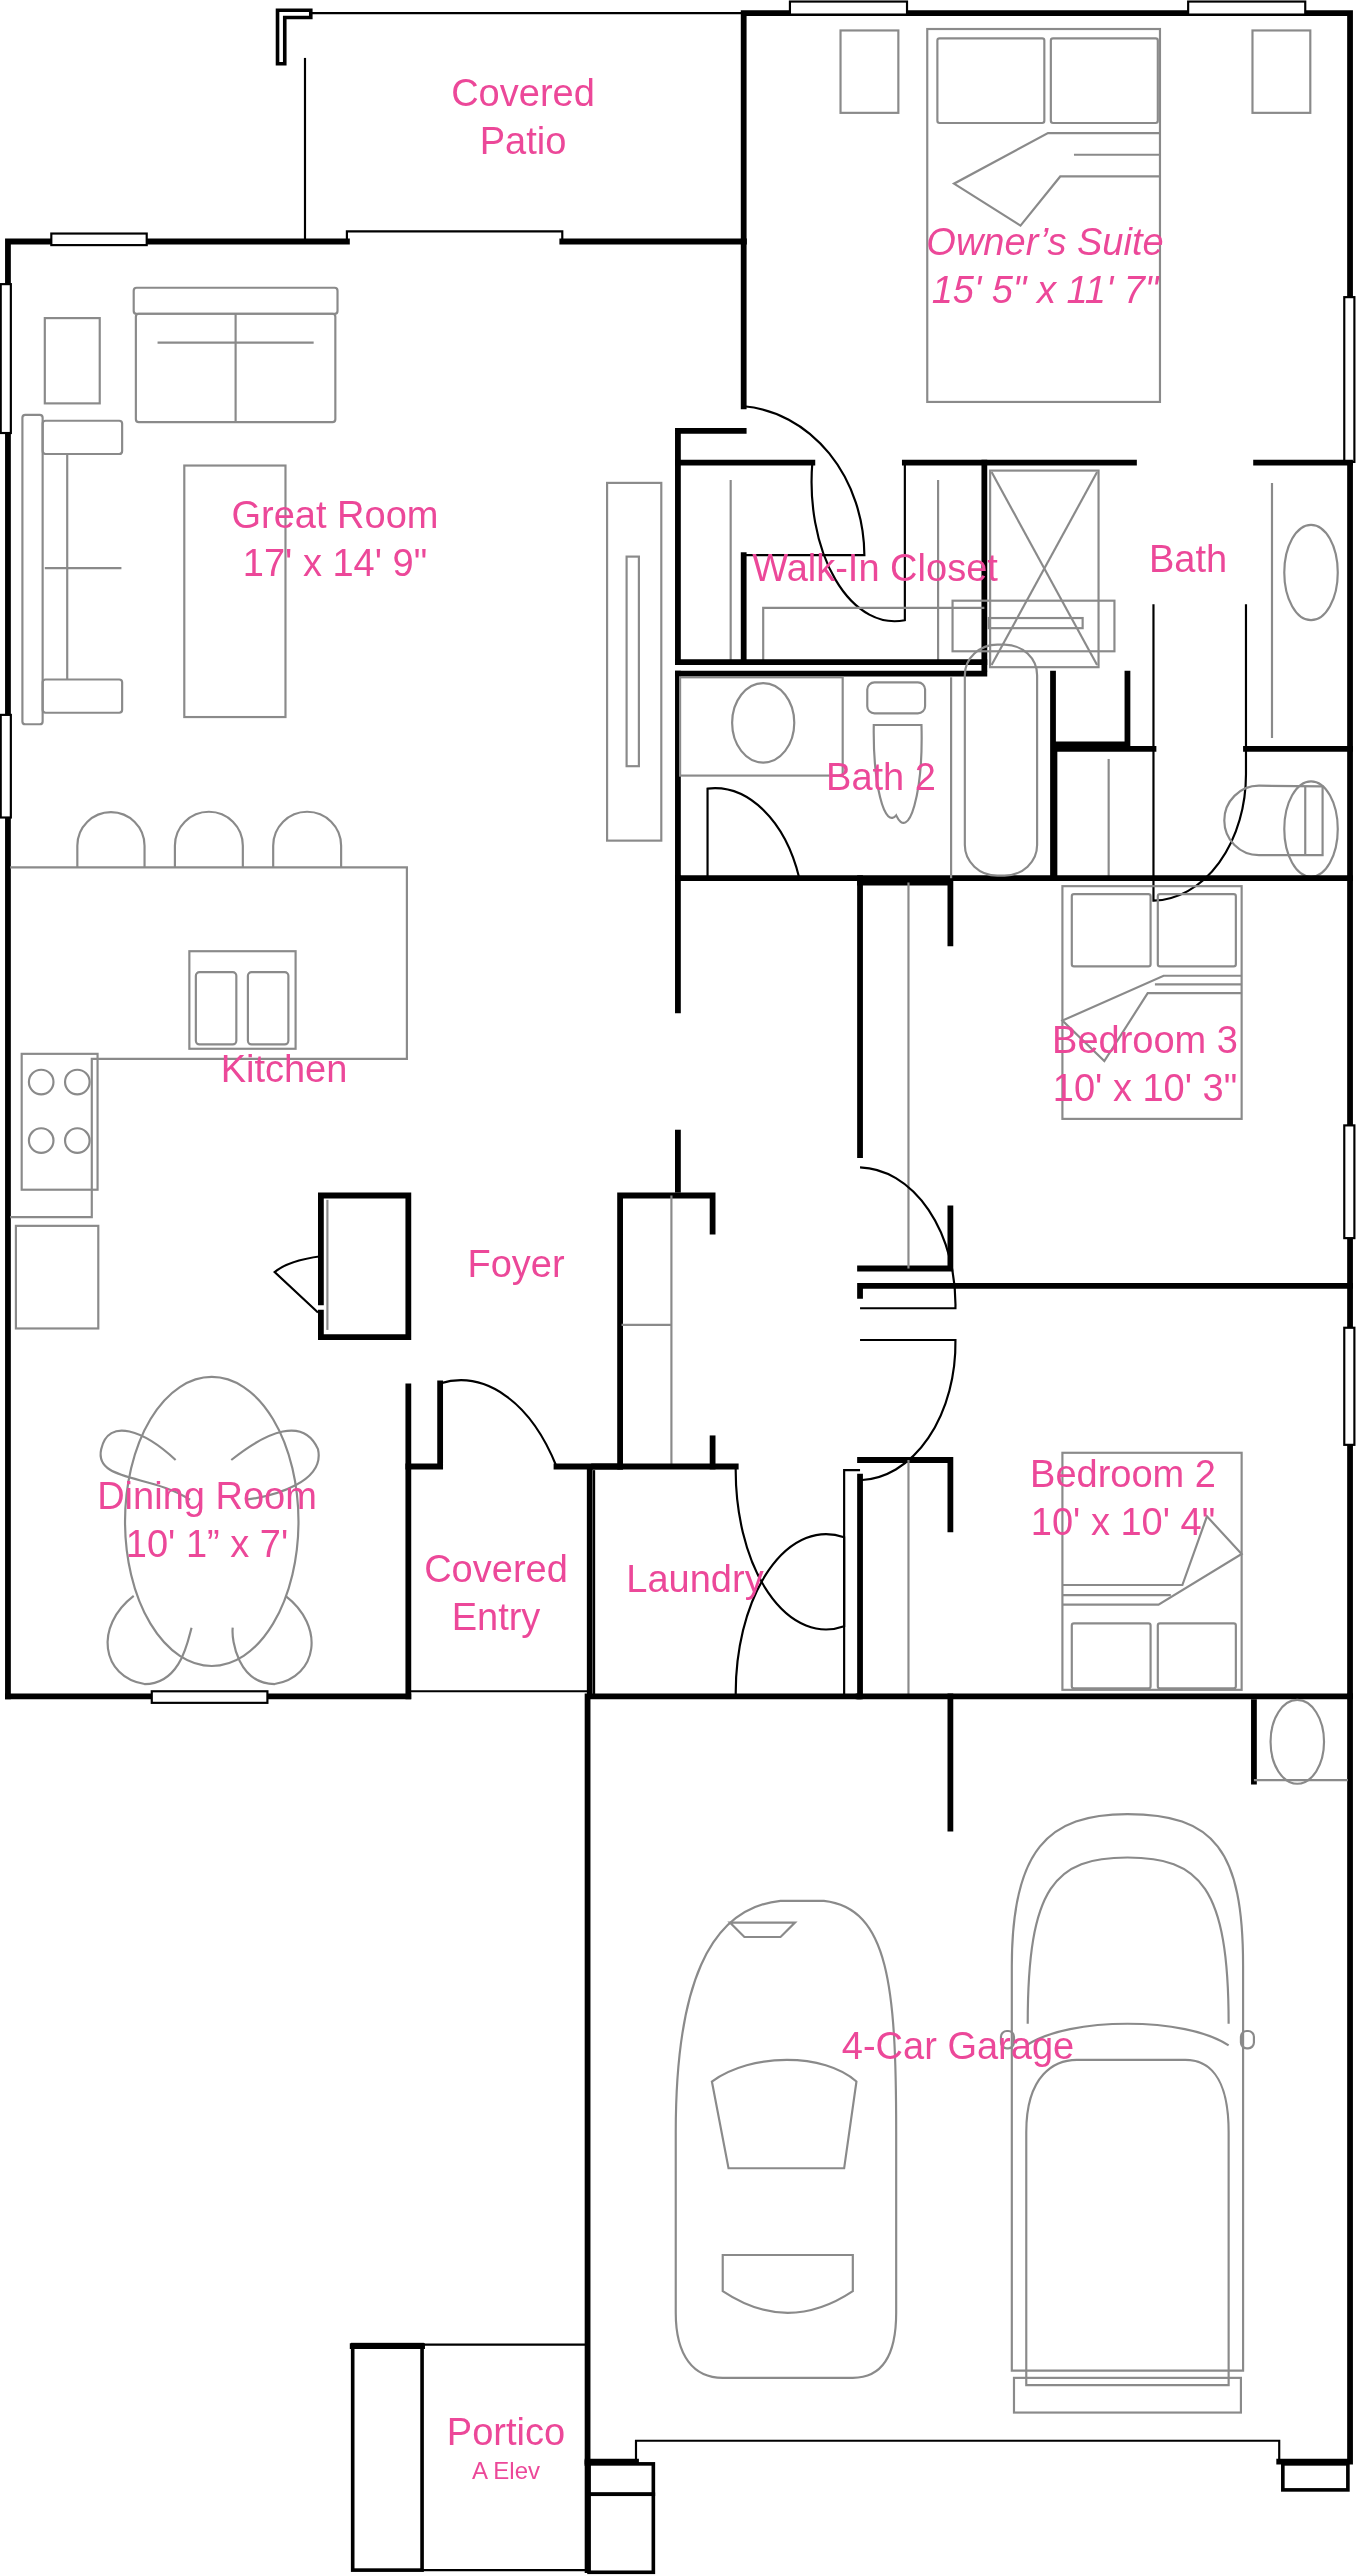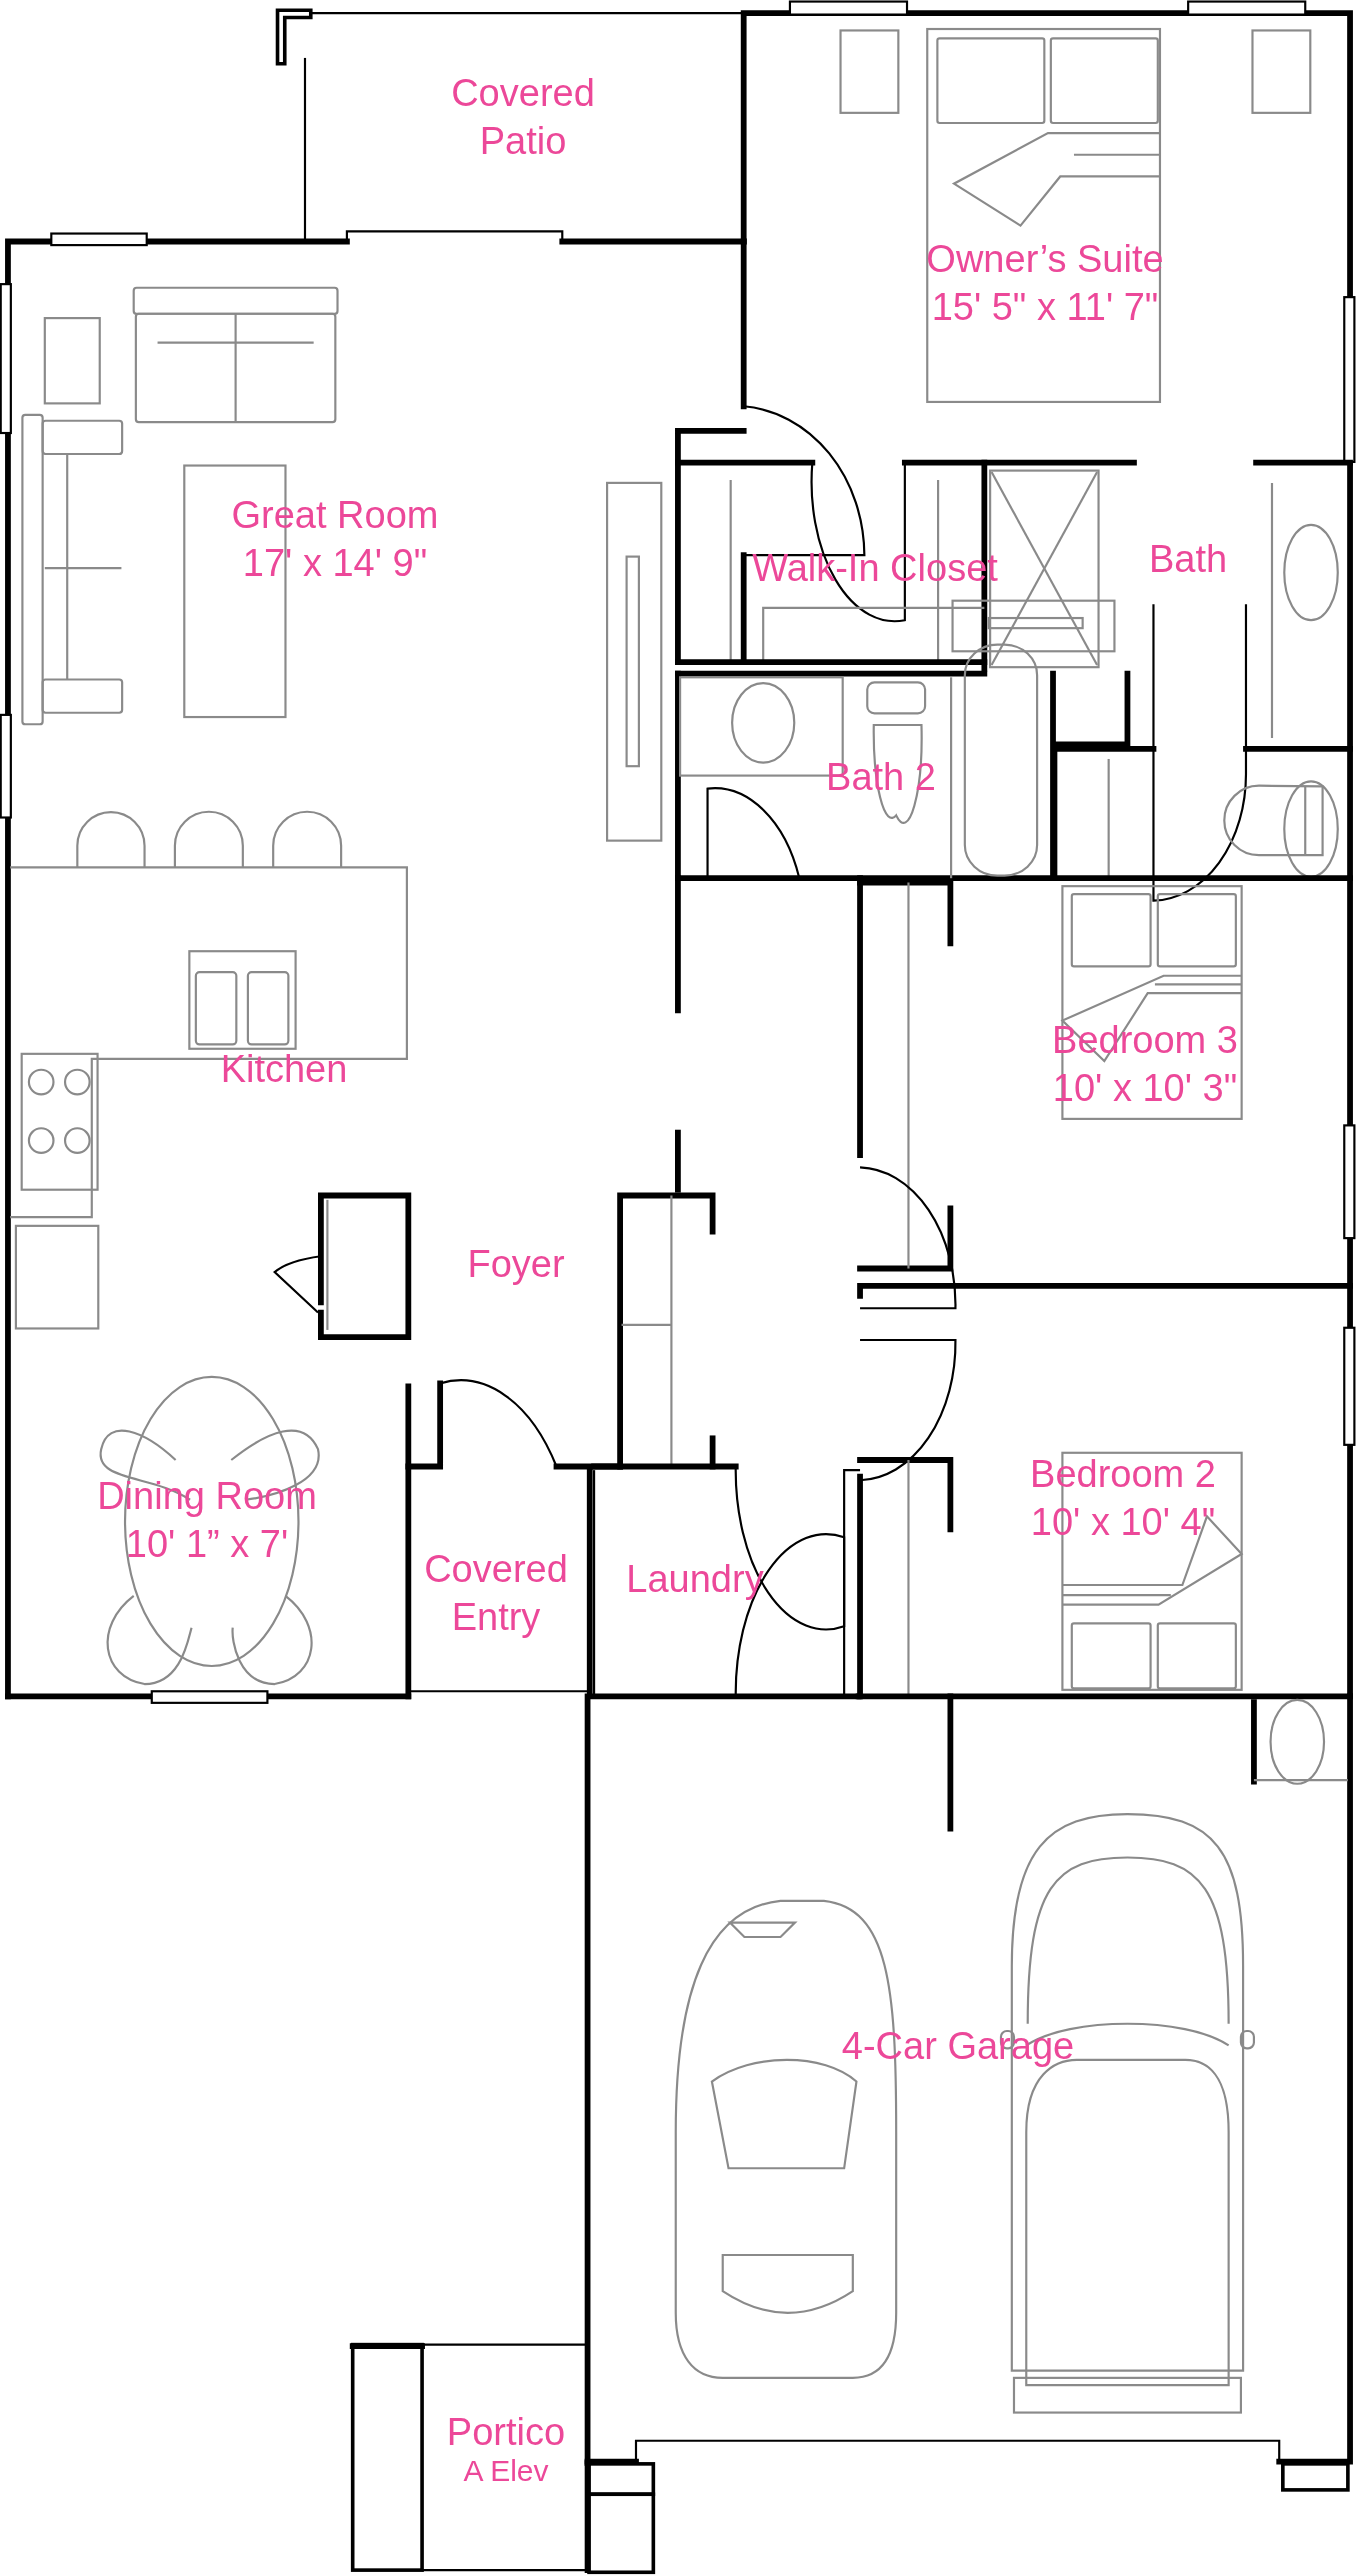--- a/index.html
+++ b/index.html
@@ -253,7 +253,7 @@
   <span class="dim">Patio</span>
 </div>
 
-<div class="label" style="left:1045px; top:235px;">
+<div class="label" style="left:1045px; top:218px;font-style:italic;">
   <span class="dim">Owner’s Suite</span>
   <span class="dim">15' 5" x 11' 7"</span>
 </div>

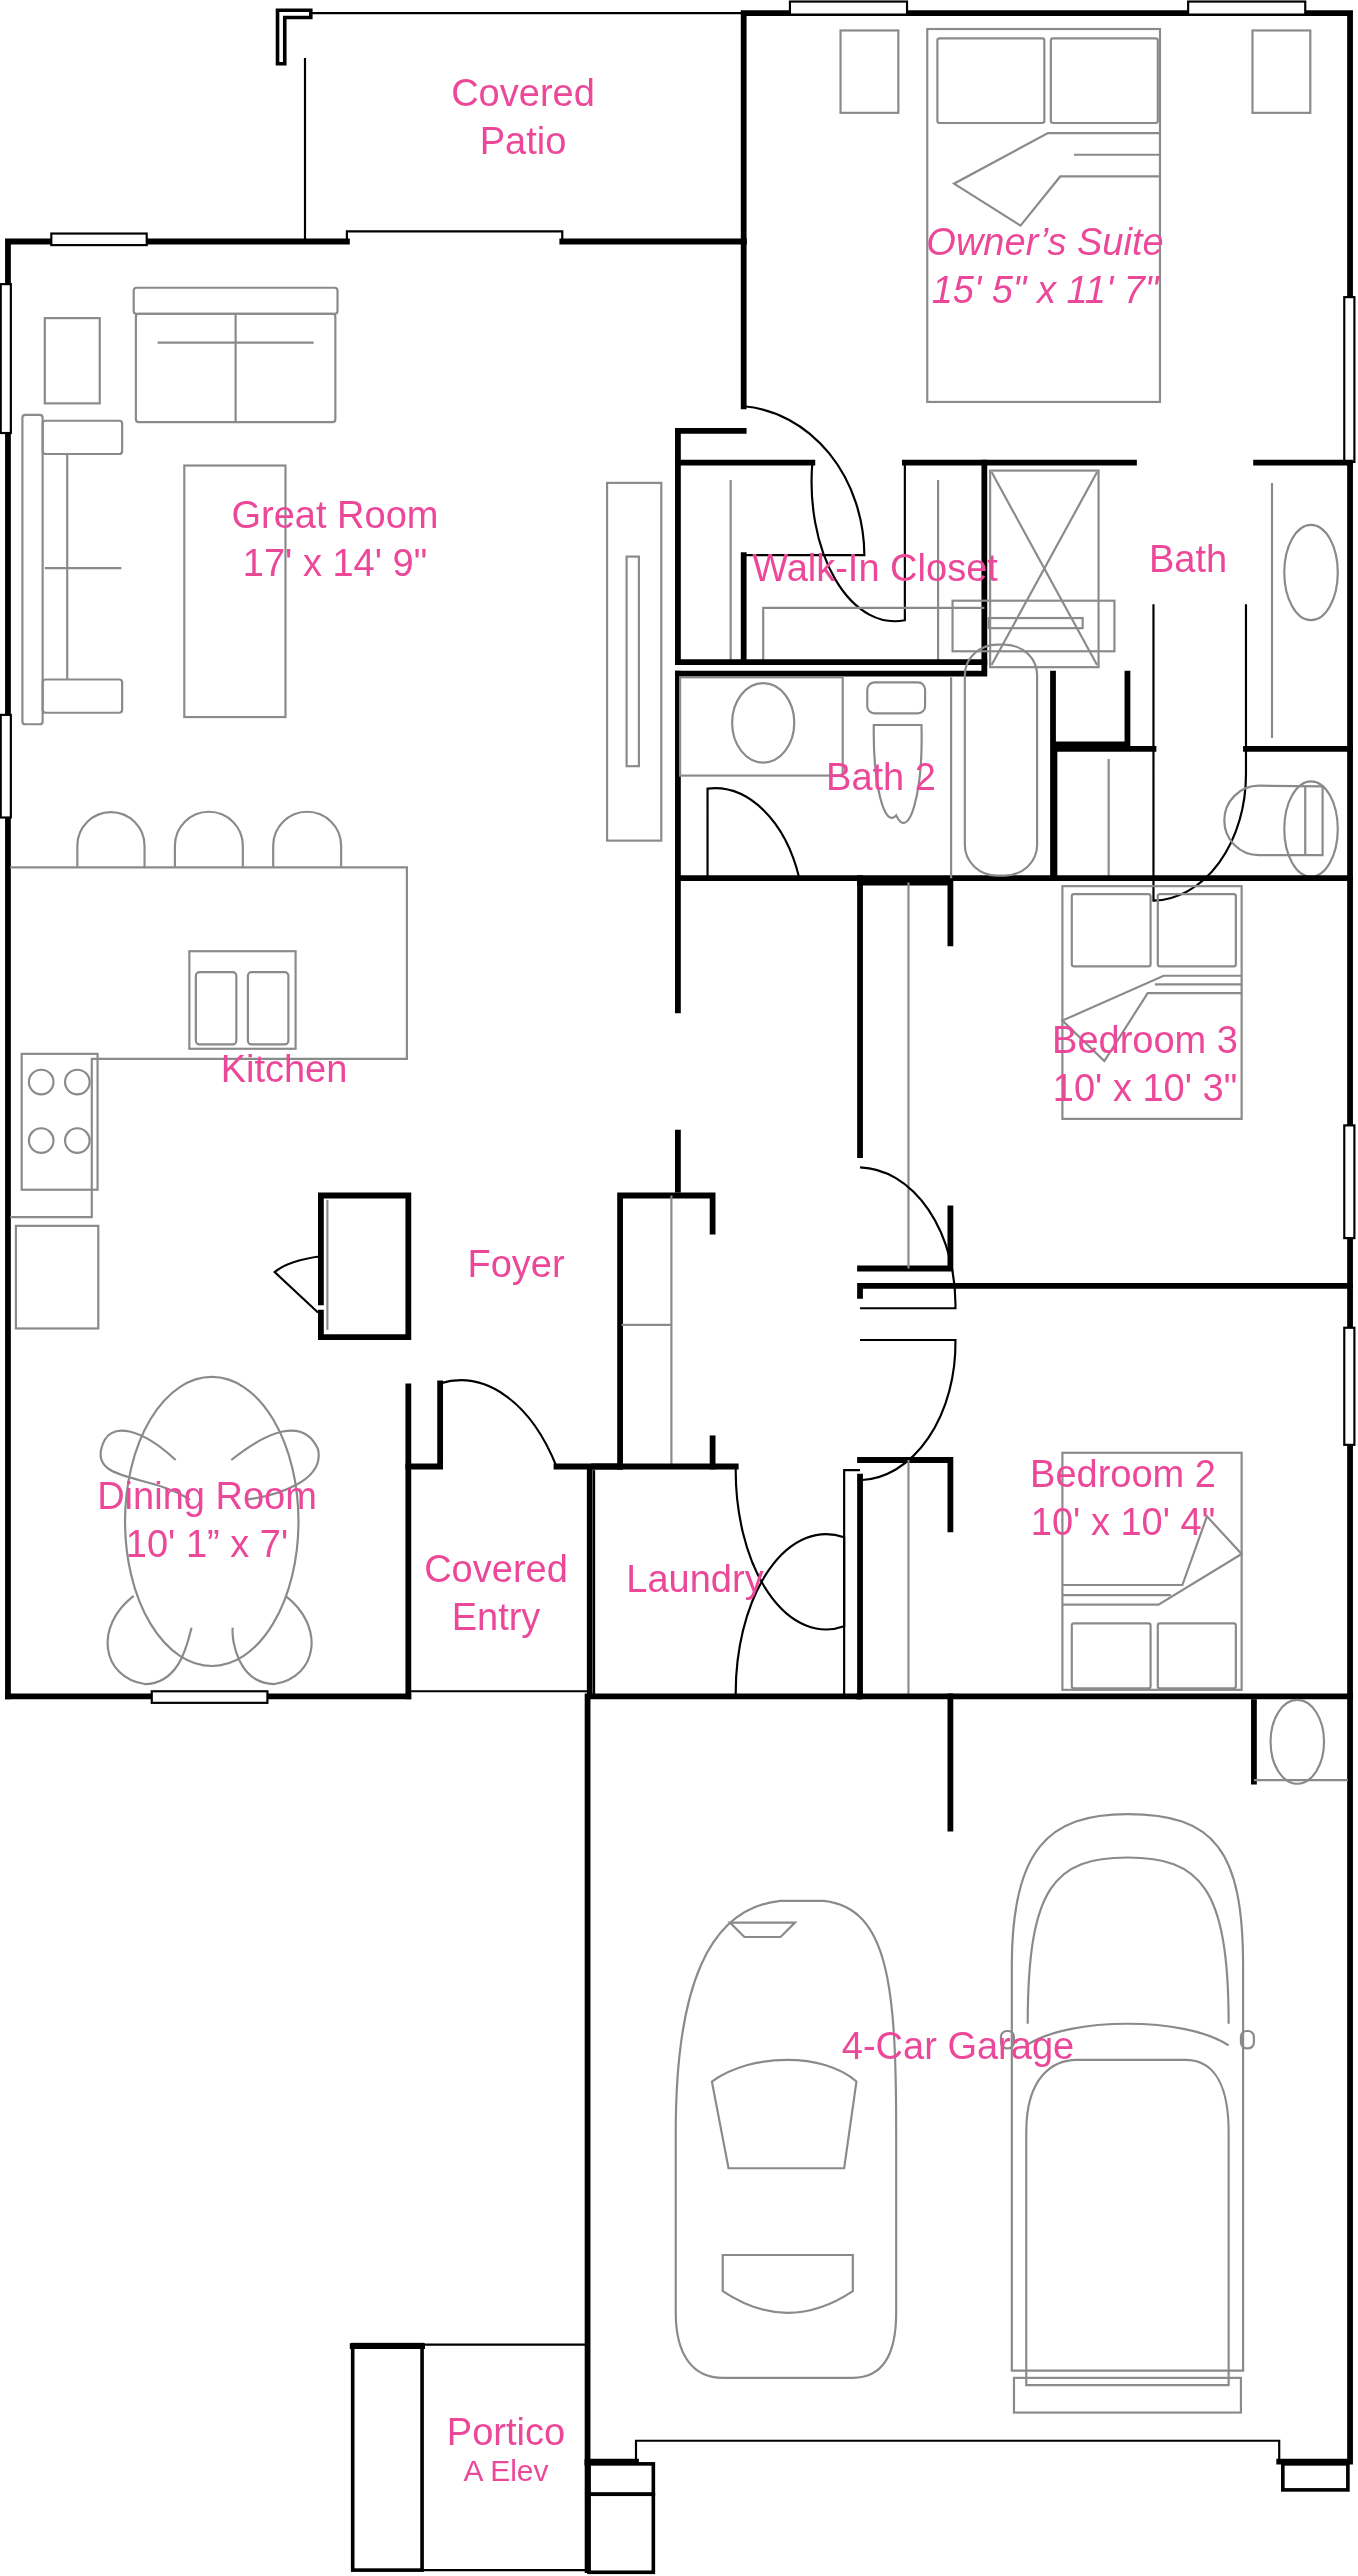--- a/index.html
+++ b/index.html
@@ -12,7 +12,7 @@
   .win { stroke:#000; stroke-width:3; fill:#fff; }
   .label { position:absolute; text-align:center; color:#ec4899; font-family:"Liberation Sans", sans-serif; font-size:38px; line-height:48px; transform:translateX(-50%); white-space:nowrap; }
   .label .dim { display:block; }
-  .label .sub { display:block; font-size:30px; line-height:29px; }
+  .label .sub { display:block; font-size:24px; line-height:29px; }
 </style>
 </head>
 <body>

